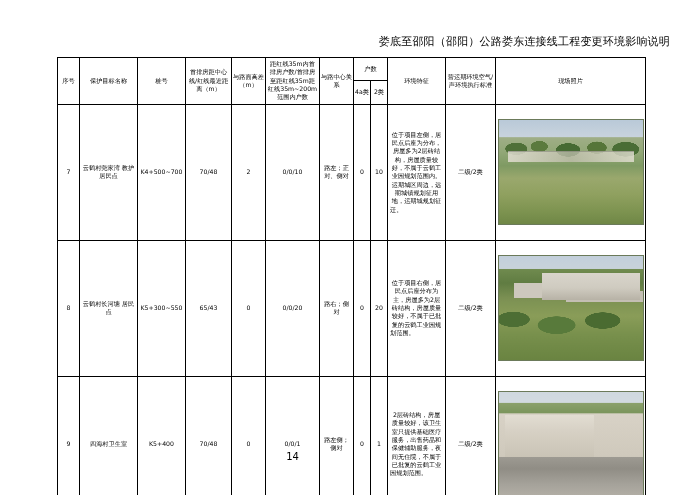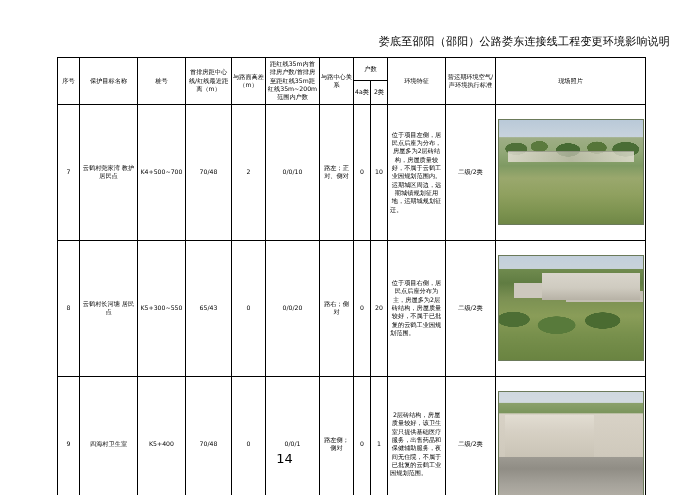--- a/index.html
+++ b/index.html
@@ -176,11 +176,11 @@
 
   .page-number {
     position: absolute;
-    left: 8px;
+    left: 16px;
     width: 553px;
     top: 451px;
     text-align: center;
-    font-size: 13px;
+    font-size: 10px;
     font-family: "DejaVu Sans", sans-serif;
     color: #000;
   }

